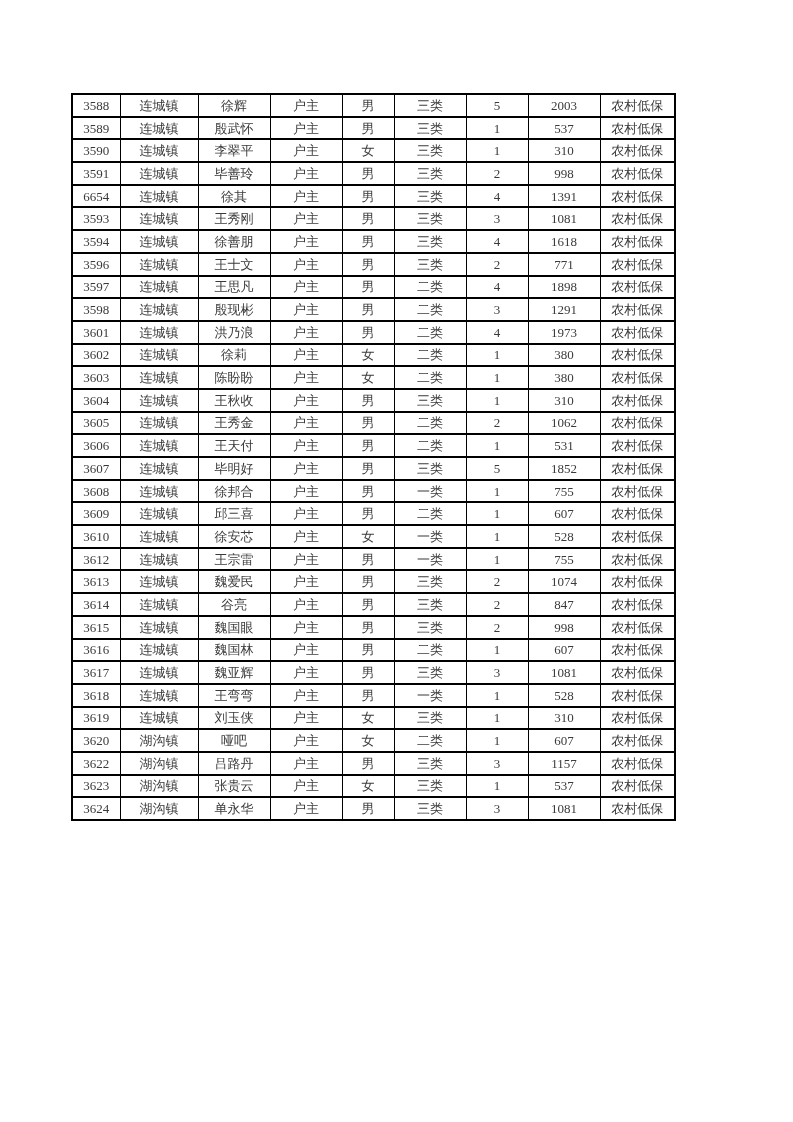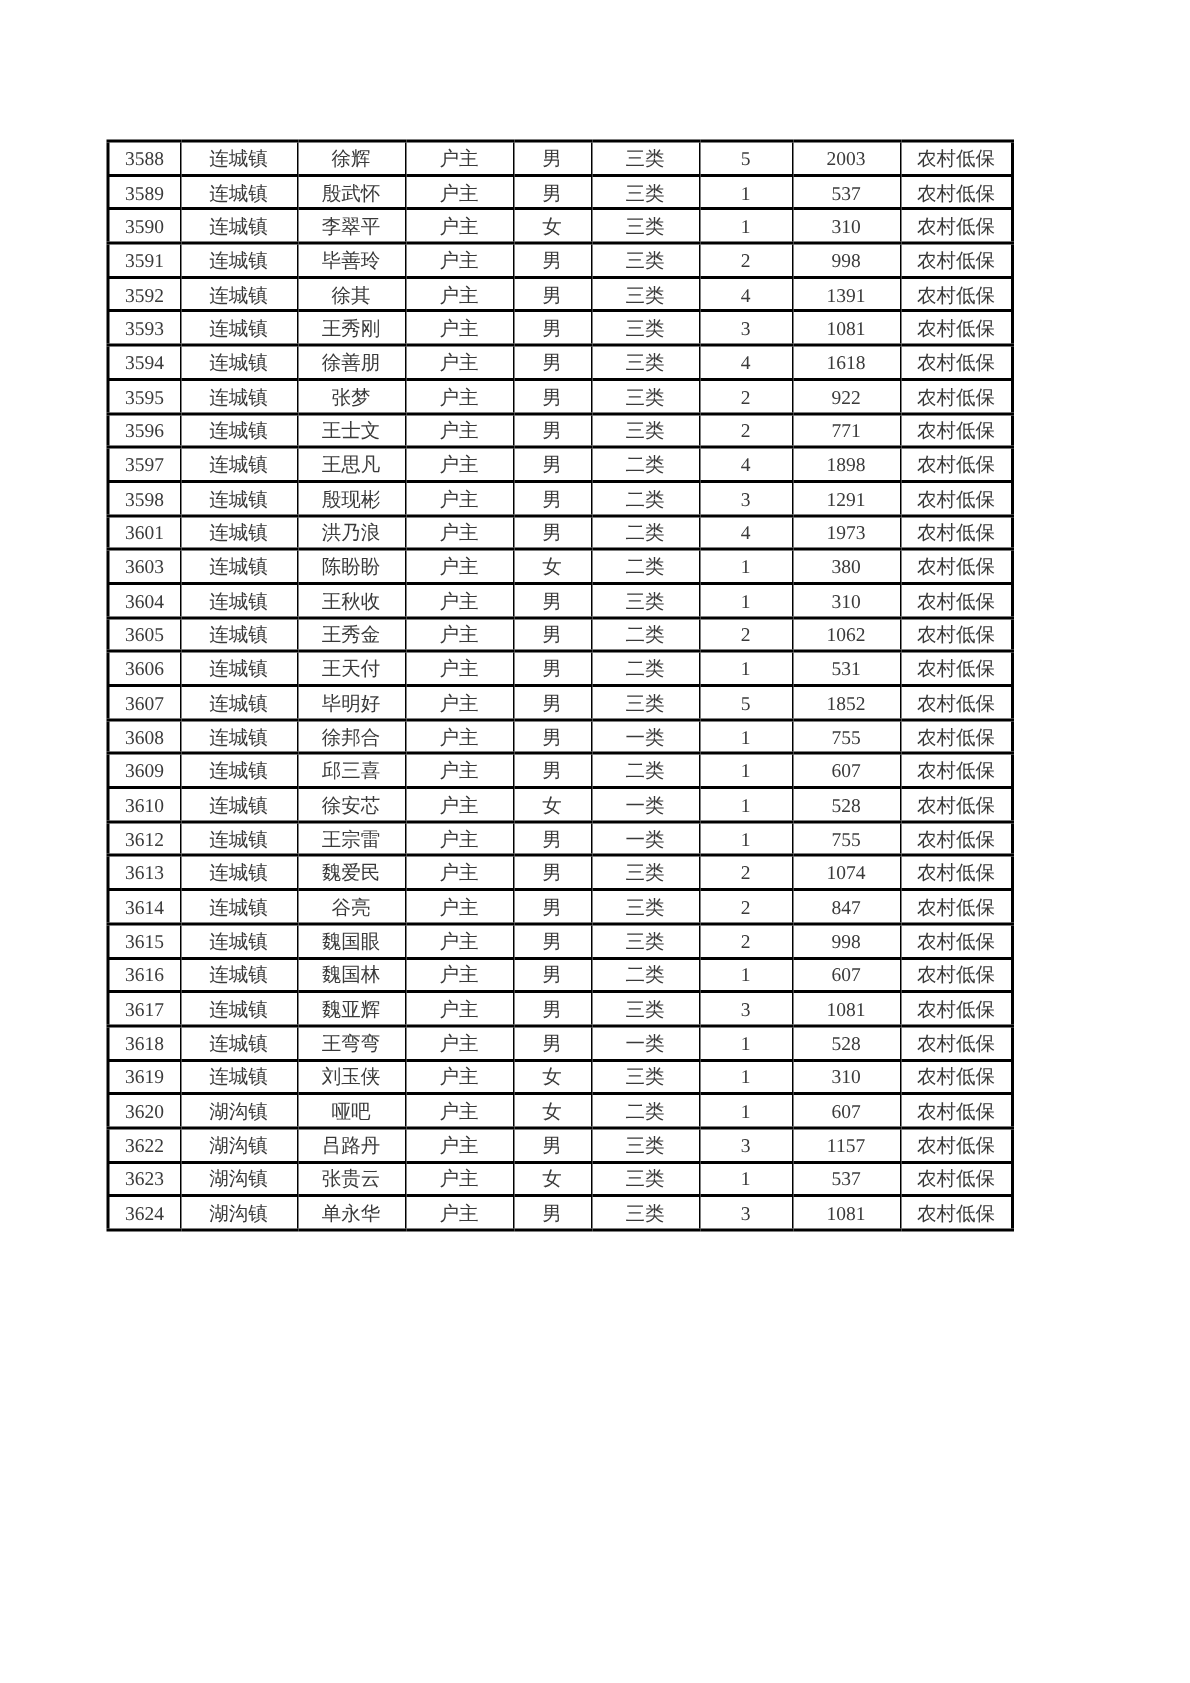--- a/index.html
+++ b/index.html
@@ -112,7 +112,7 @@
           <td>农村低保</td>
         </tr>
         <tr>
-          <td>3592</td>
+          <td>6654</td>
           <td>连城镇</td>
           <td>徐其</td>
           <td>户主</td>

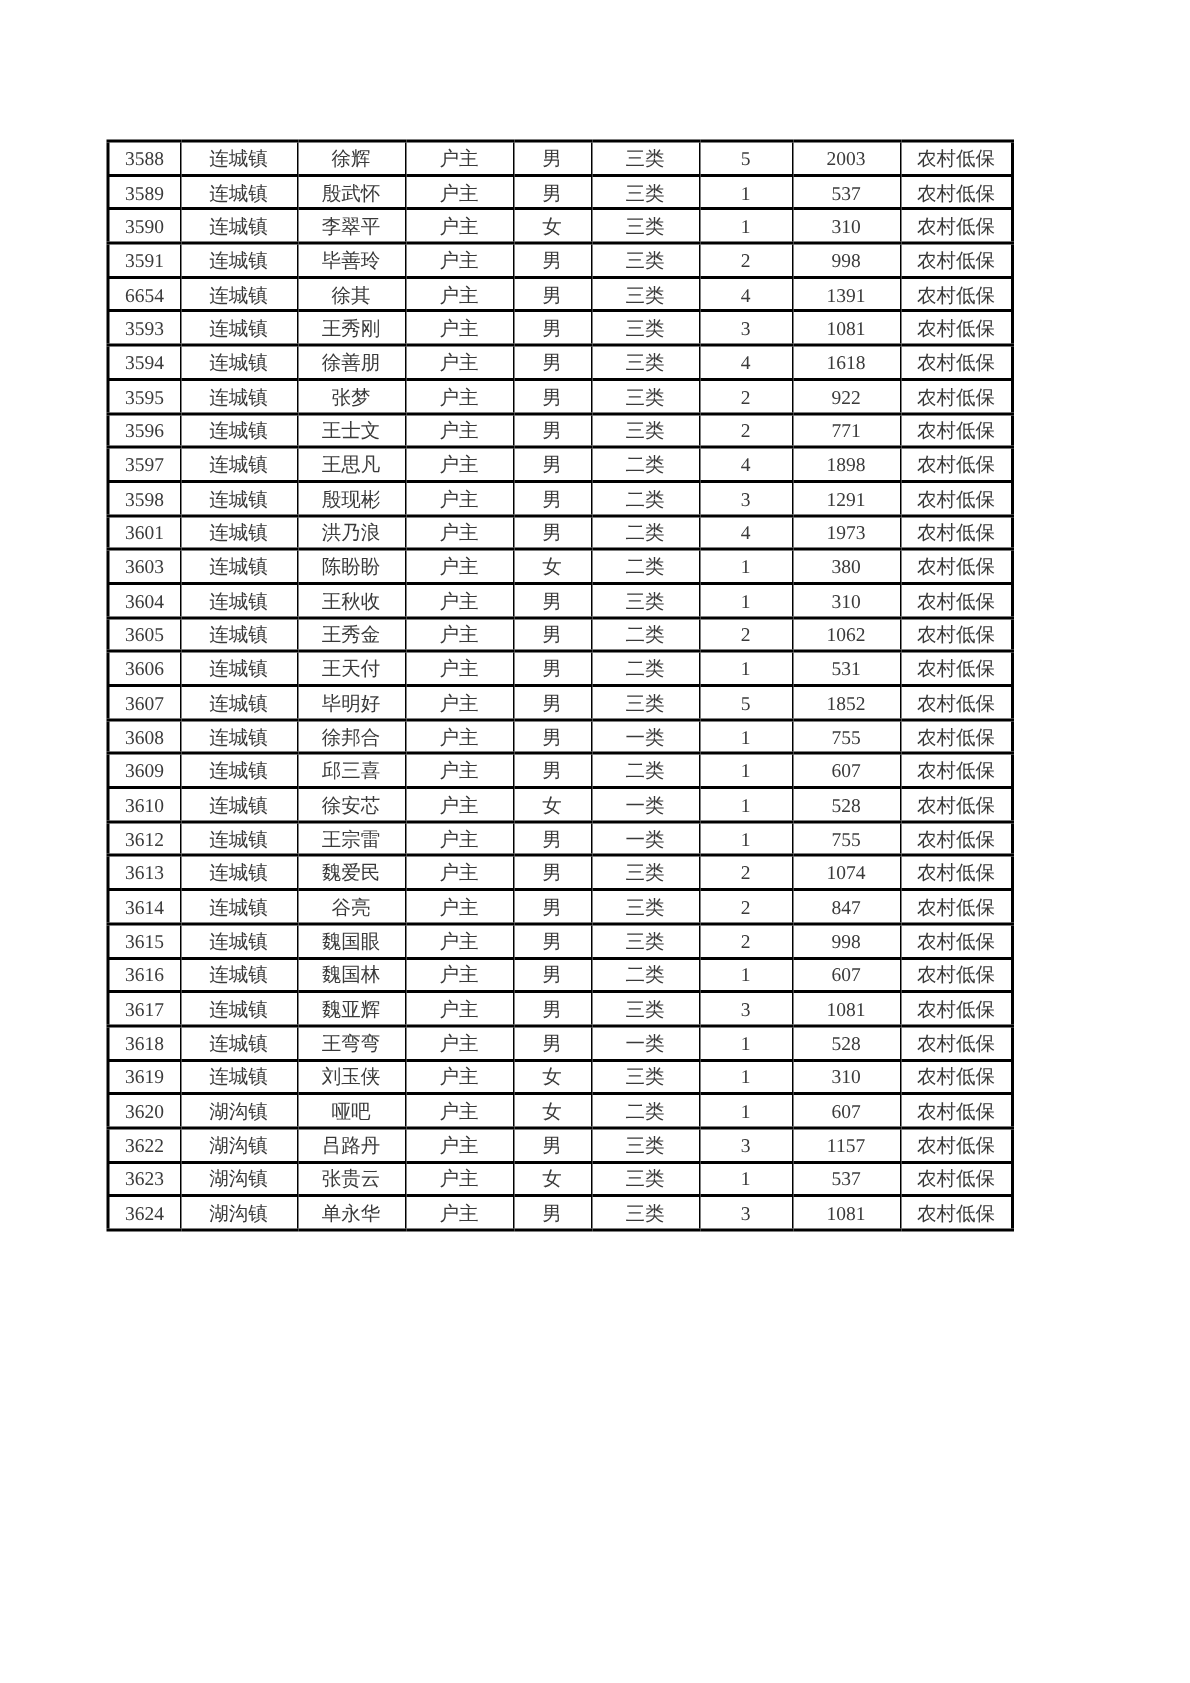--- a/index.html
+++ b/index.html
@@ -145,17 +145,6 @@
           <td>农村低保</td>
         </tr>
         <tr>
-          <td>3595</td>
-          <td>连城镇</td>
-          <td>张梦</td>
-          <td>户主</td>
-          <td>男</td>
-          <td>三类</td>
-          <td>2</td>
-          <td>922</td>
-          <td>农村低保</td>
-        </tr>
-        <tr>
           <td>3596</td>
           <td>连城镇</td>
           <td>王士文</td>

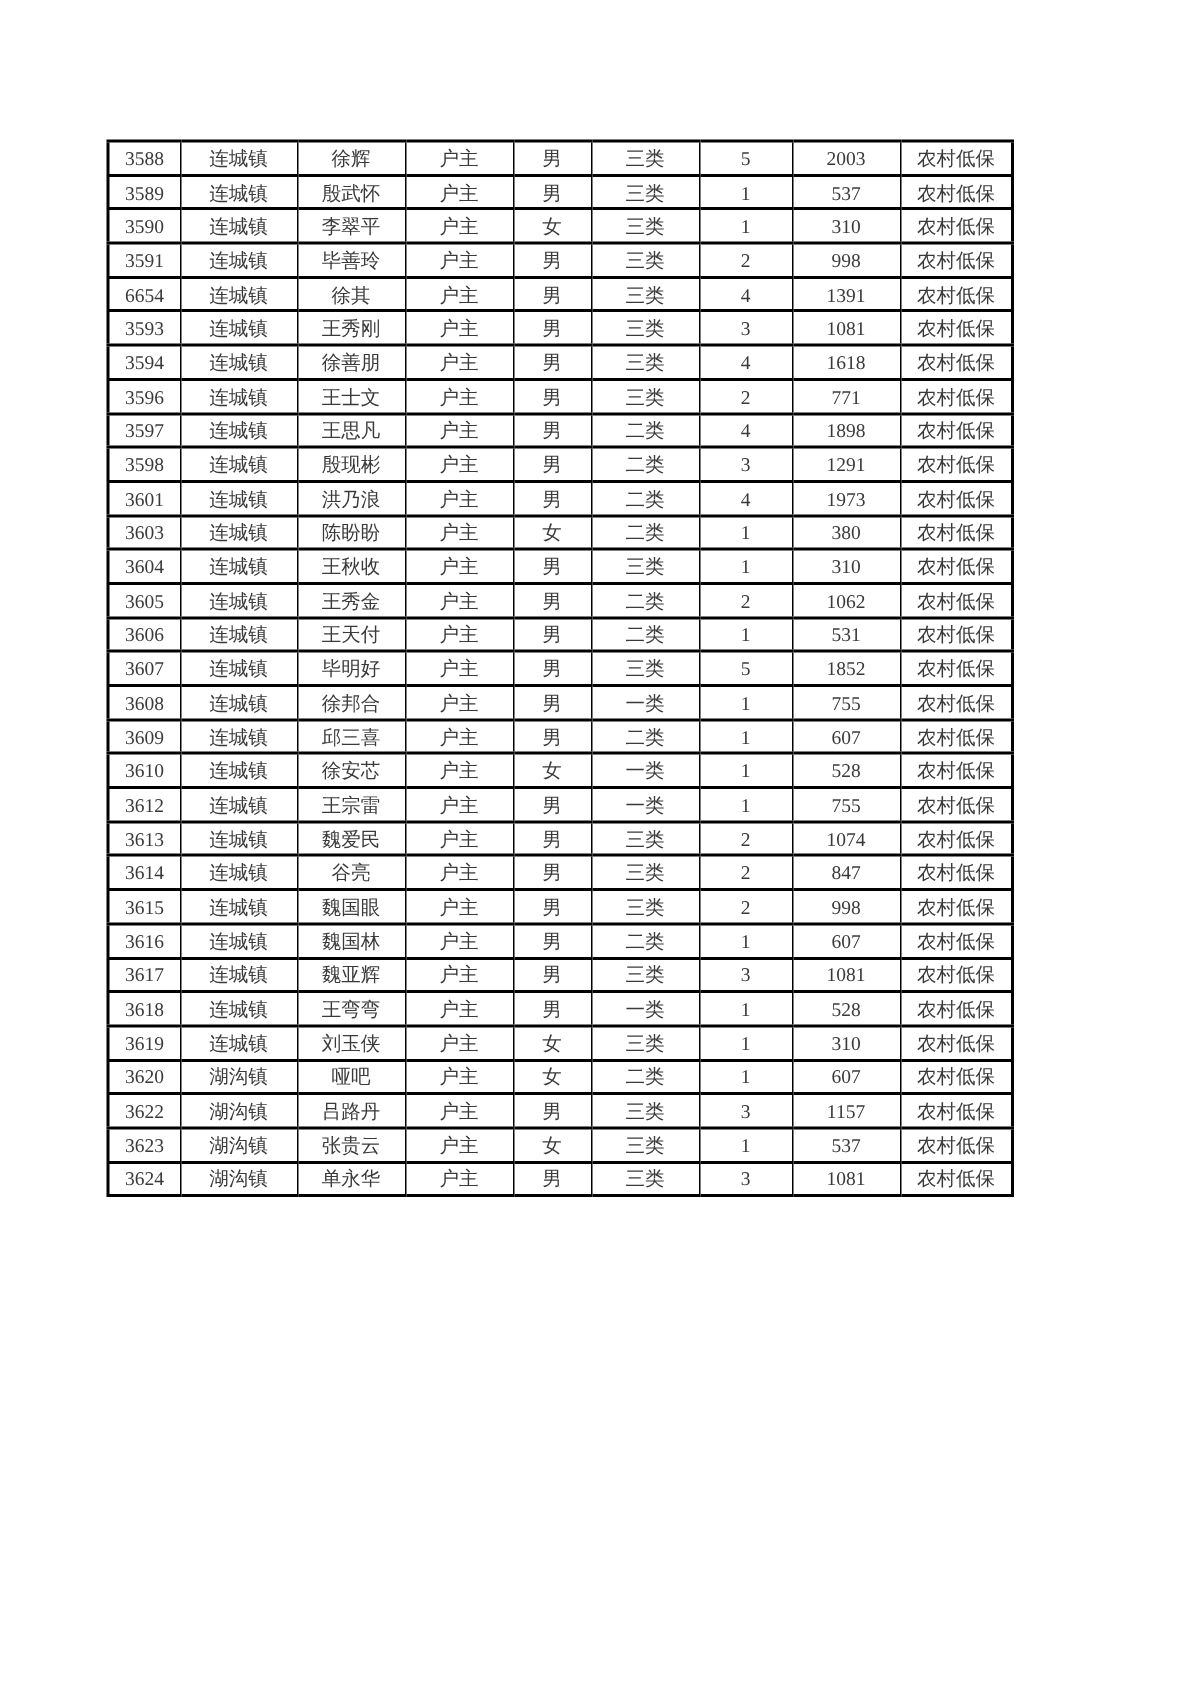--- a/index.html
+++ b/index.html
@@ -189,6 +189,17 @@
           <td>农村低保</td>
         </tr>
         <tr>
+          <td>3602</td>
+          <td>连城镇</td>
+          <td>徐莉</td>
+          <td>户主</td>
+          <td>女</td>
+          <td>二类</td>
+          <td>1</td>
+          <td>380</td>
+          <td>农村低保</td>
+        </tr>
+        <tr>
           <td>3603</td>
           <td>连城镇</td>
           <td>陈盼盼</td>

